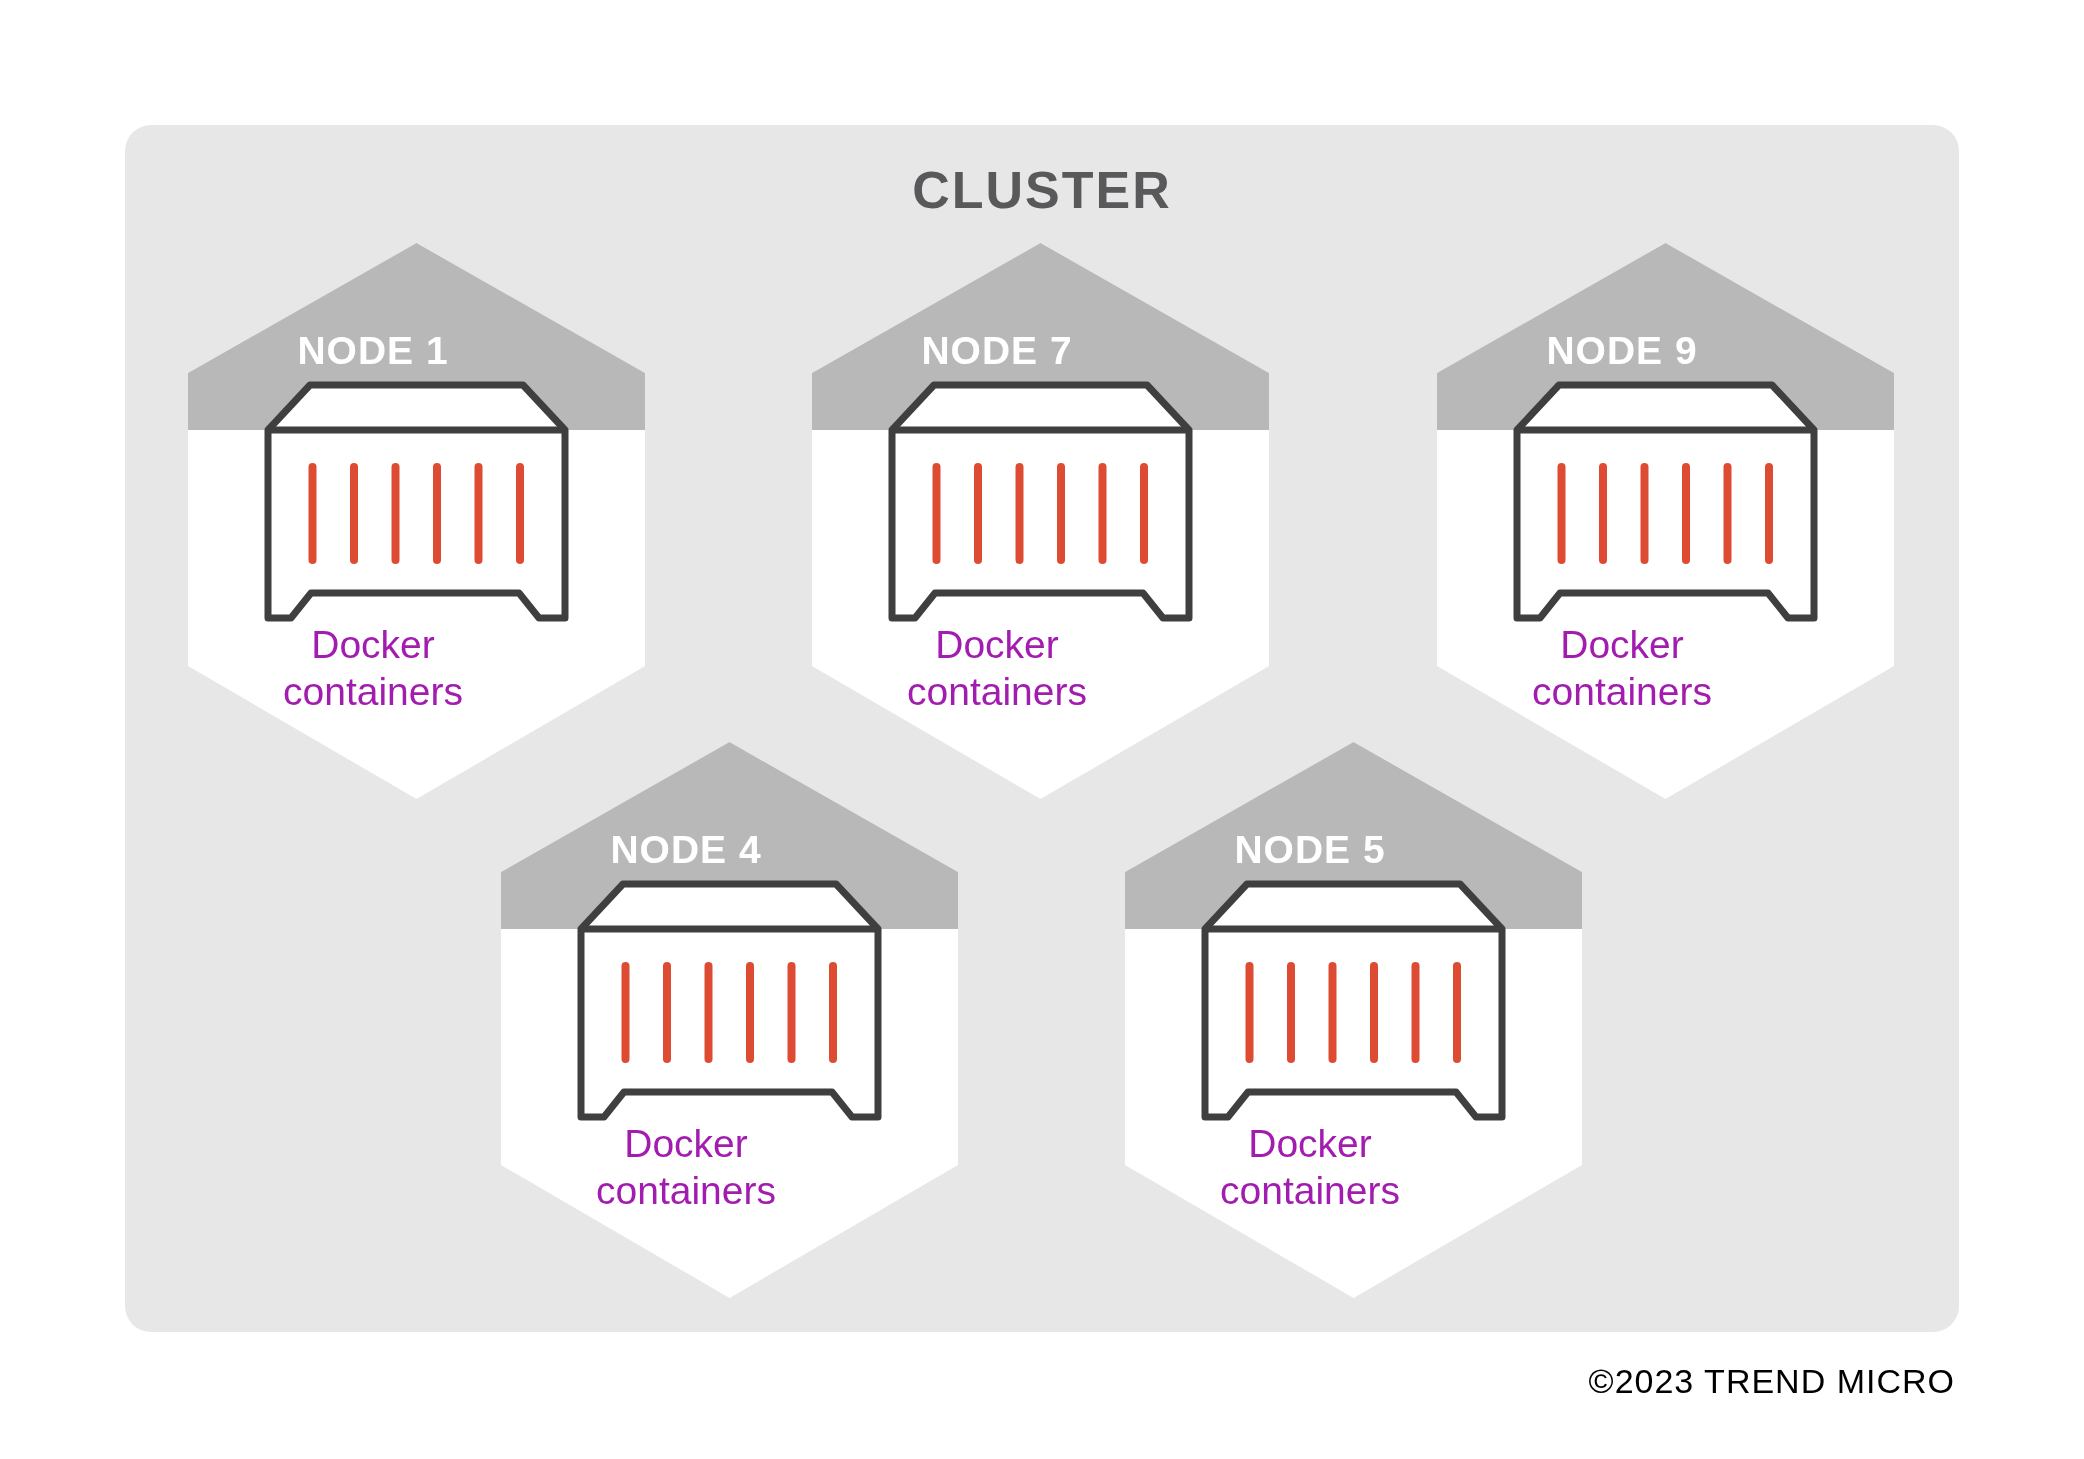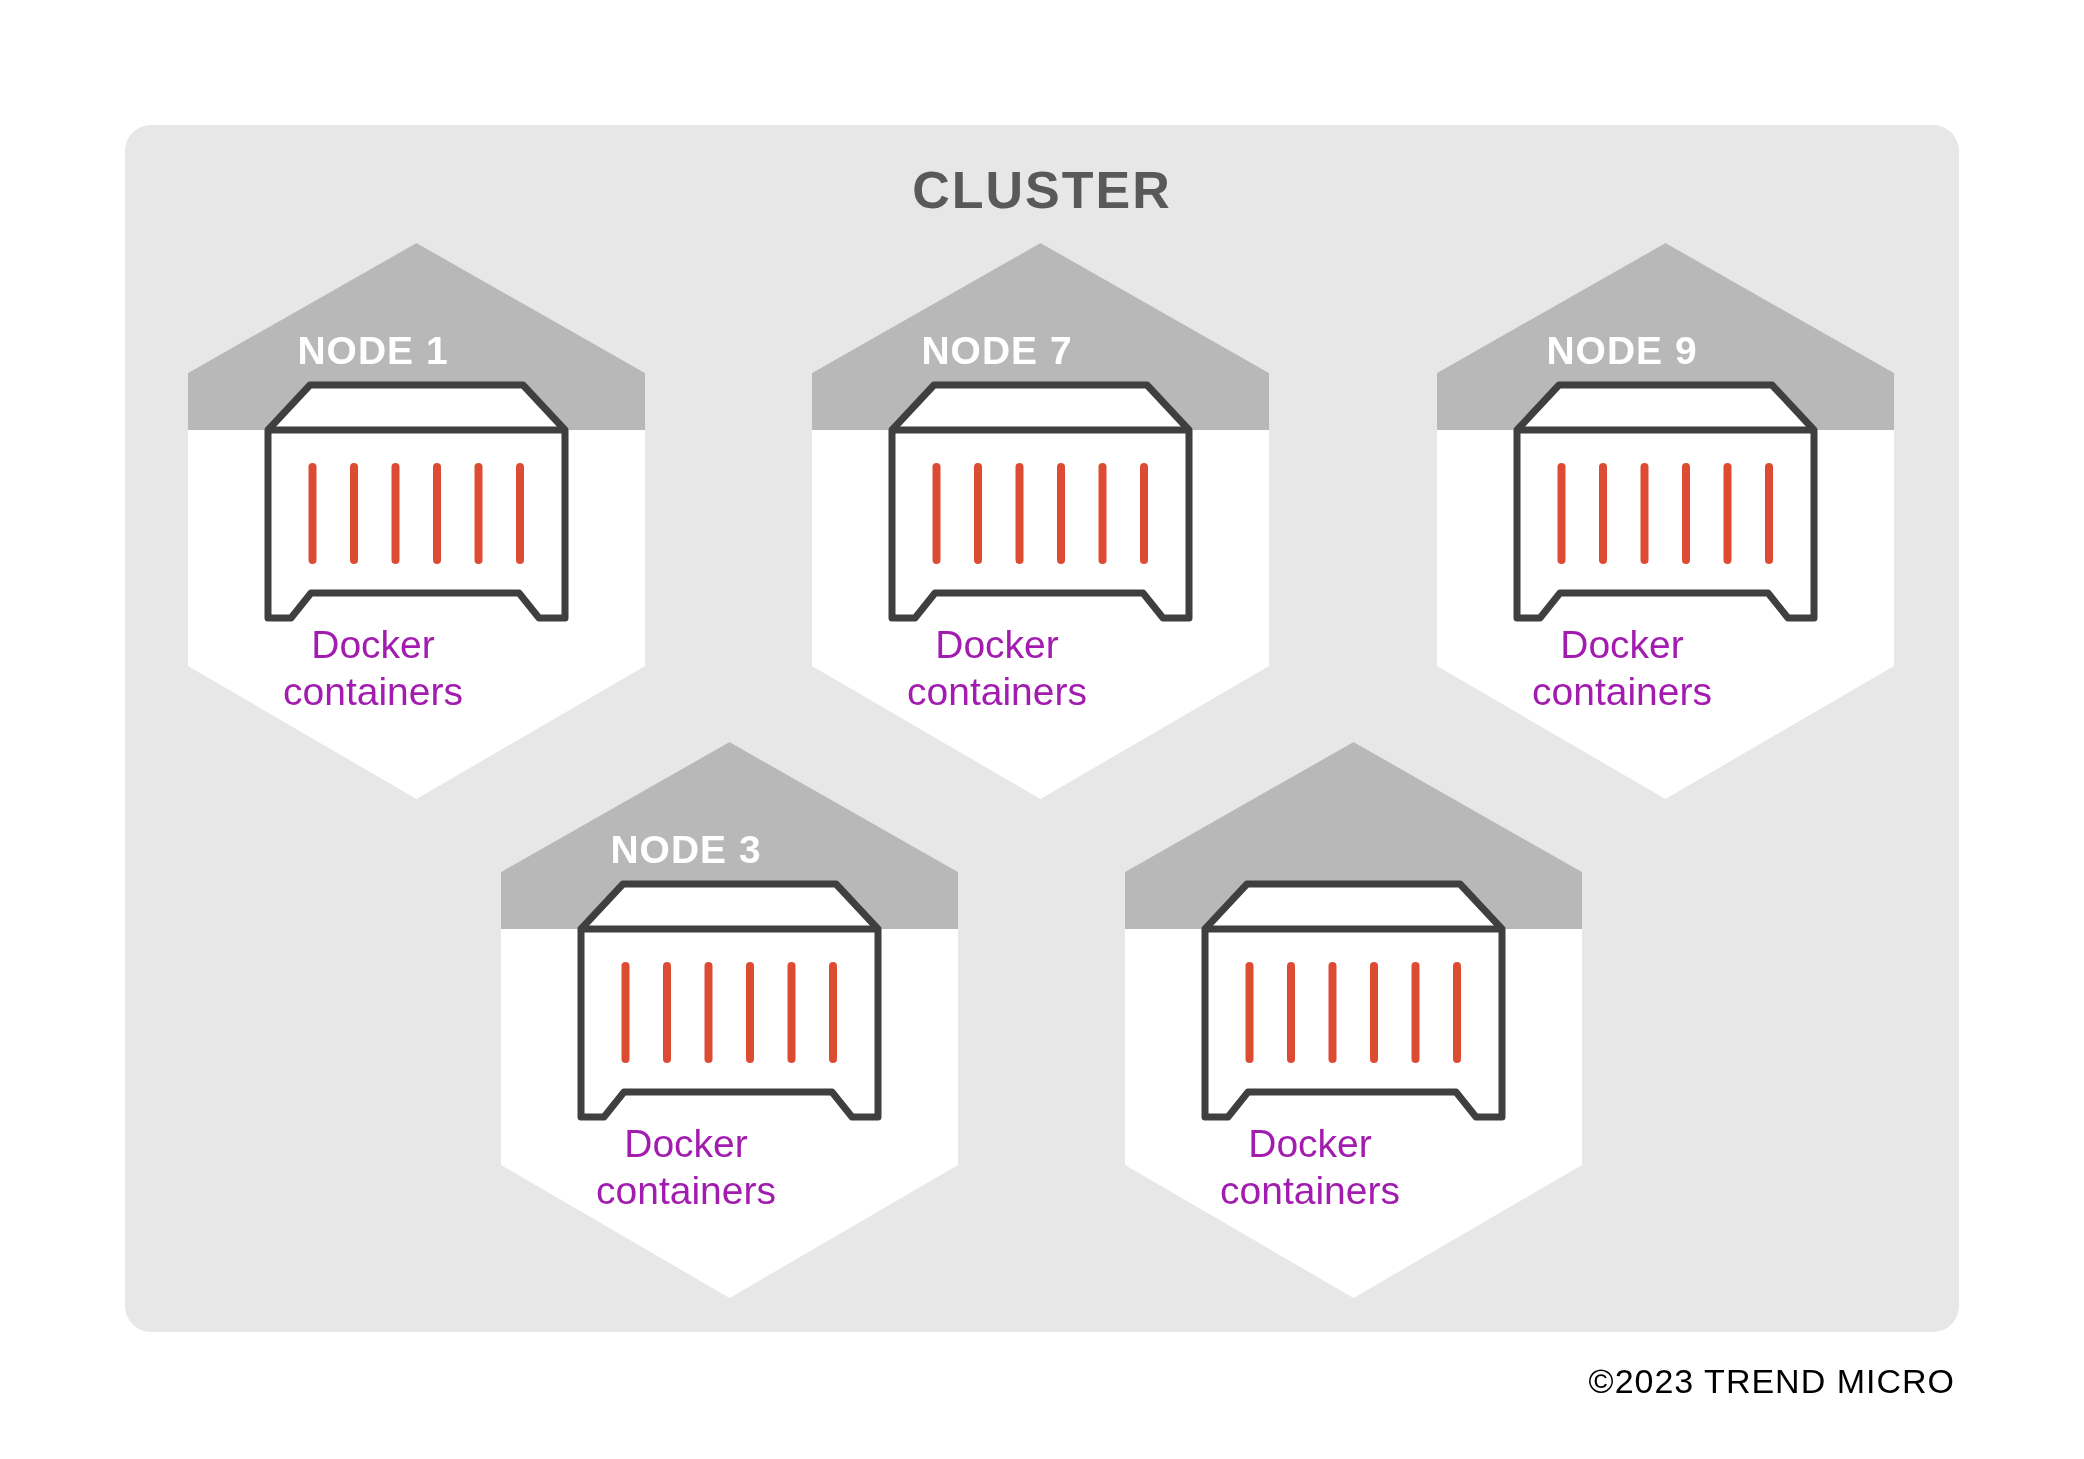--- a/index.html
+++ b/index.html
@@ -168,7 +168,7 @@
         </g>
       </g>
     </svg>
-    <div class="node-label">NODE 3</div>
+    <div class="node-label">NODE 4</div>
     <div class="node-caption">Docker containers</div>
   </div>
 

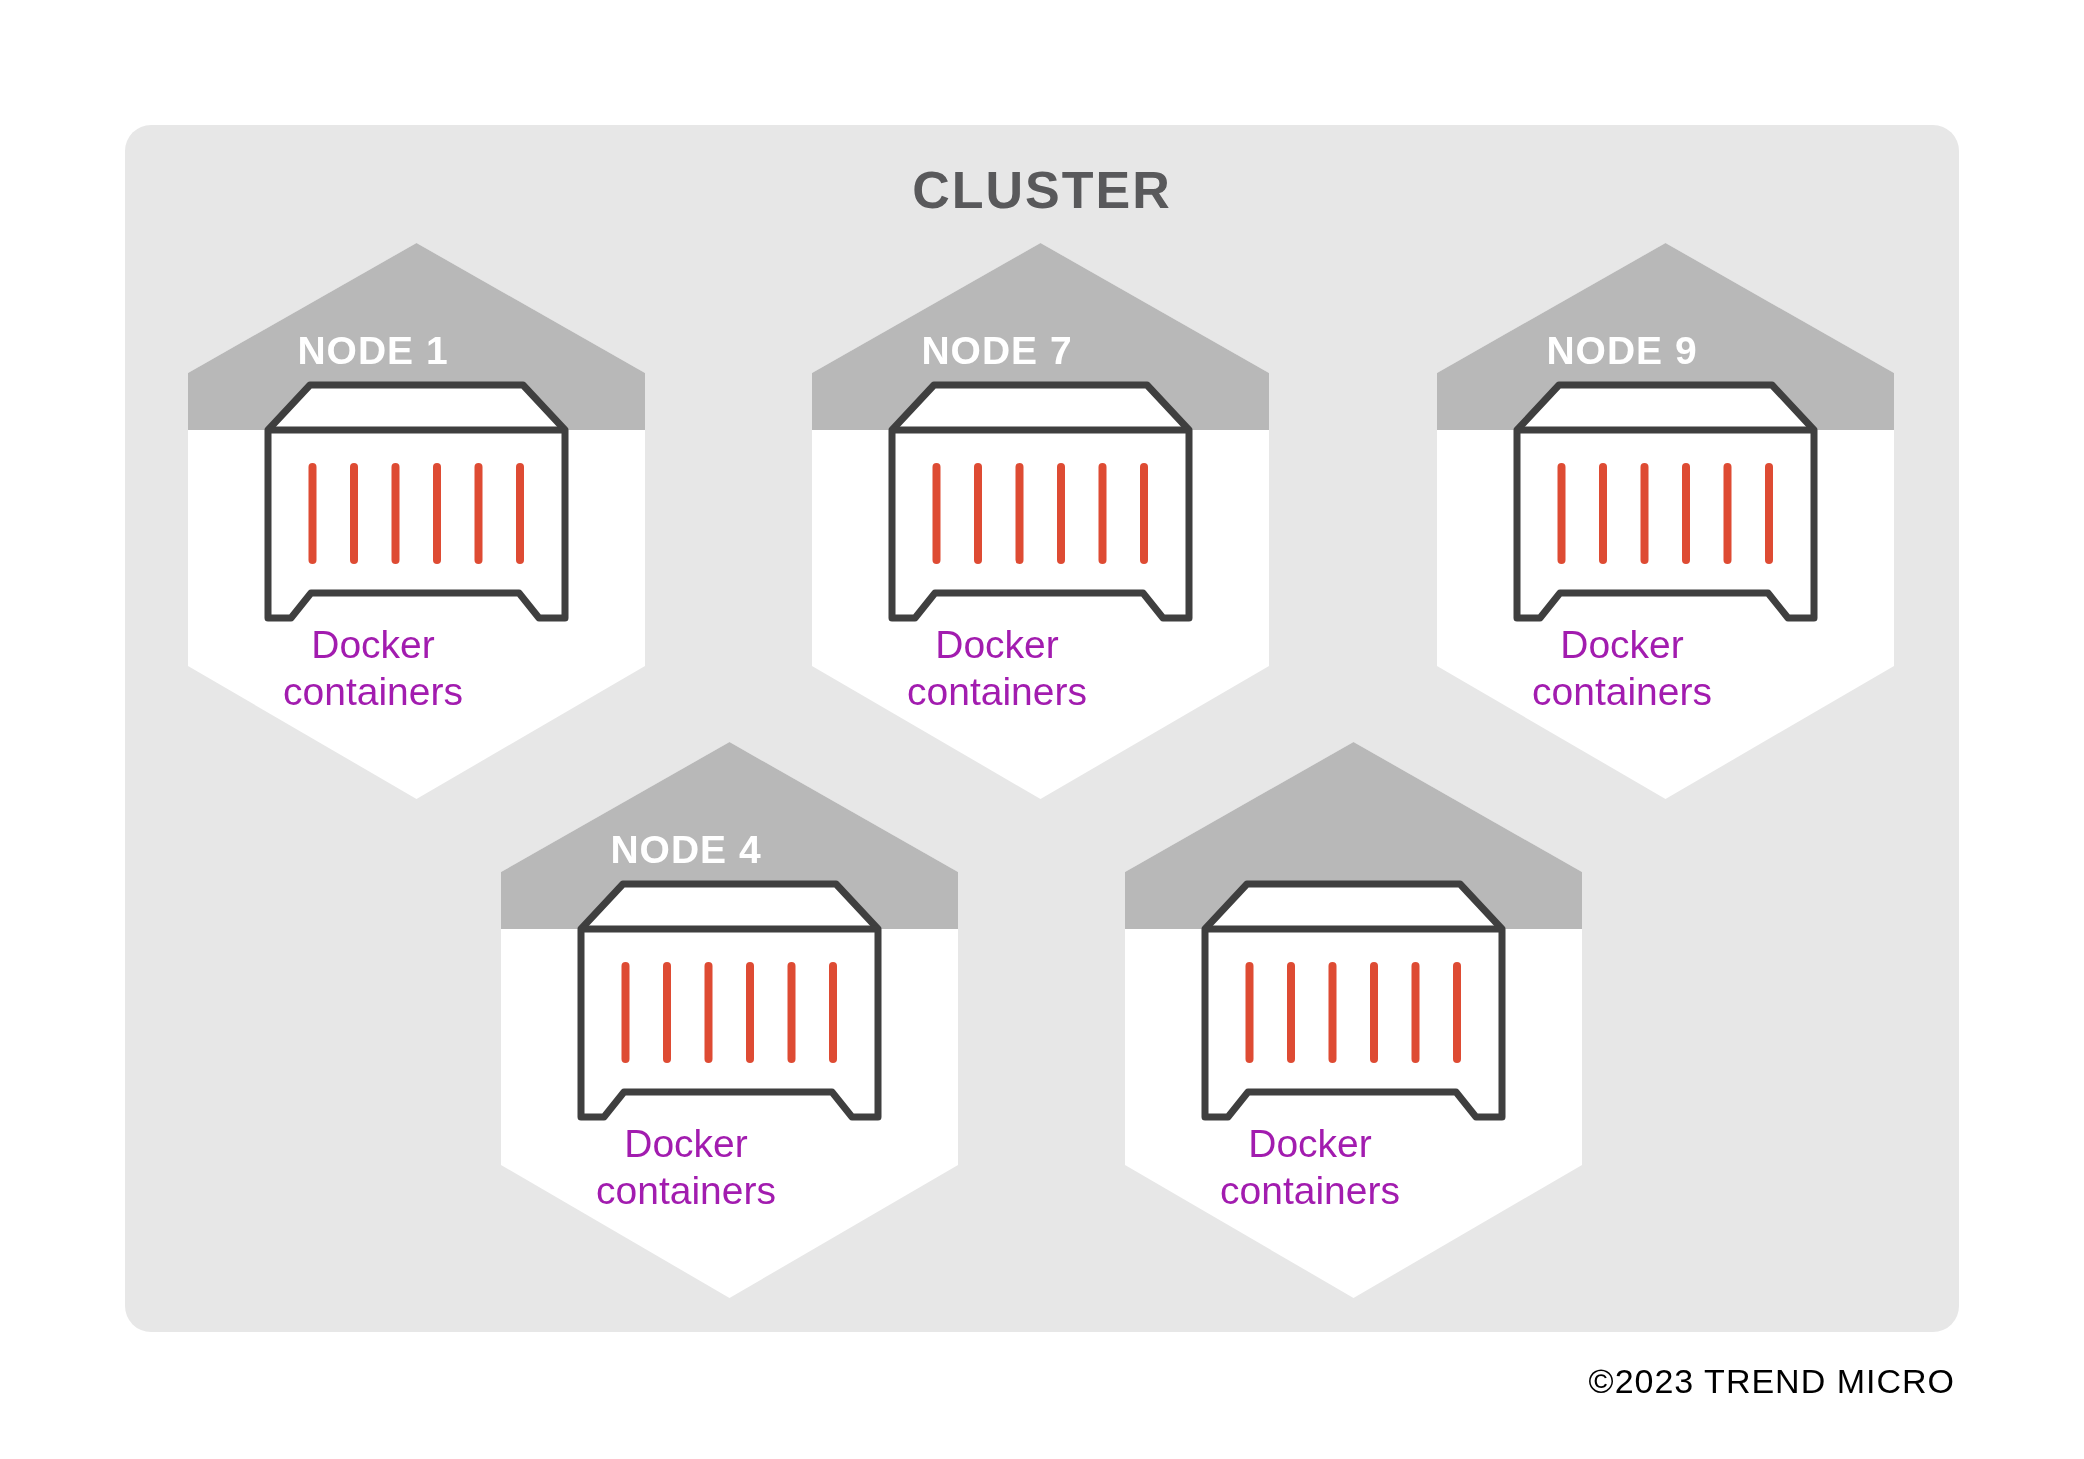--- a/index.html
+++ b/index.html
@@ -189,6 +189,7 @@
         </g>
       </g>
     </svg>
+    <div class="node-label">NODE 5</div>
     <div class="node-caption">Docker containers</div>
   </div>
 

